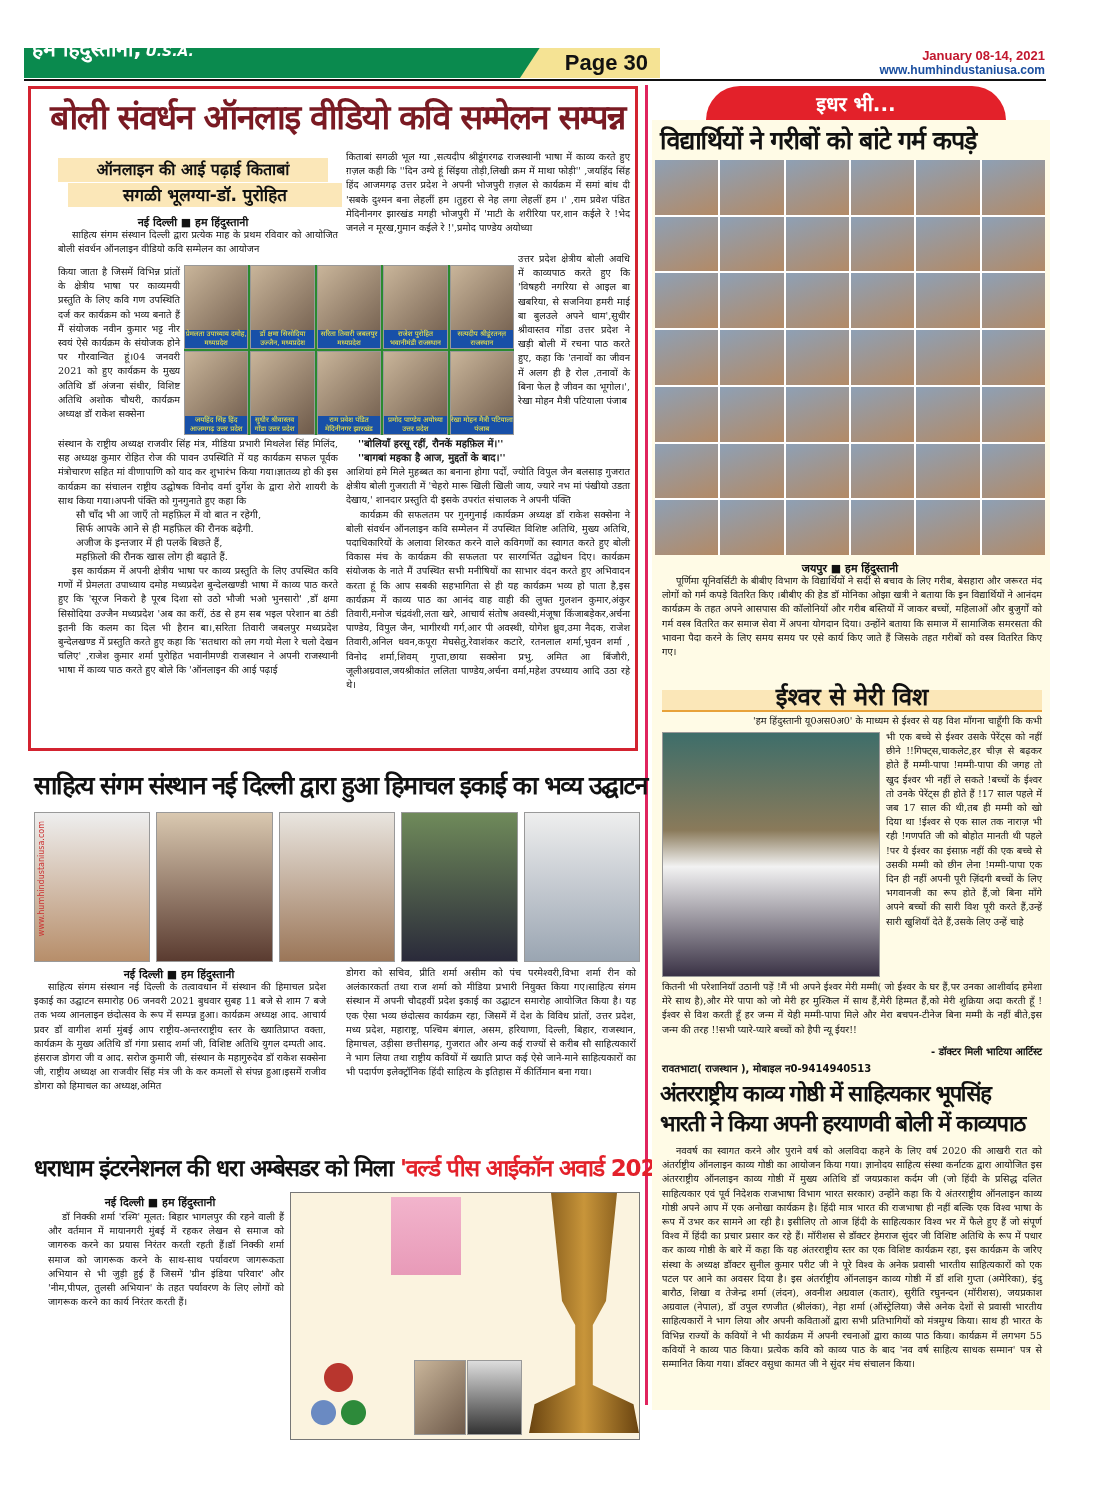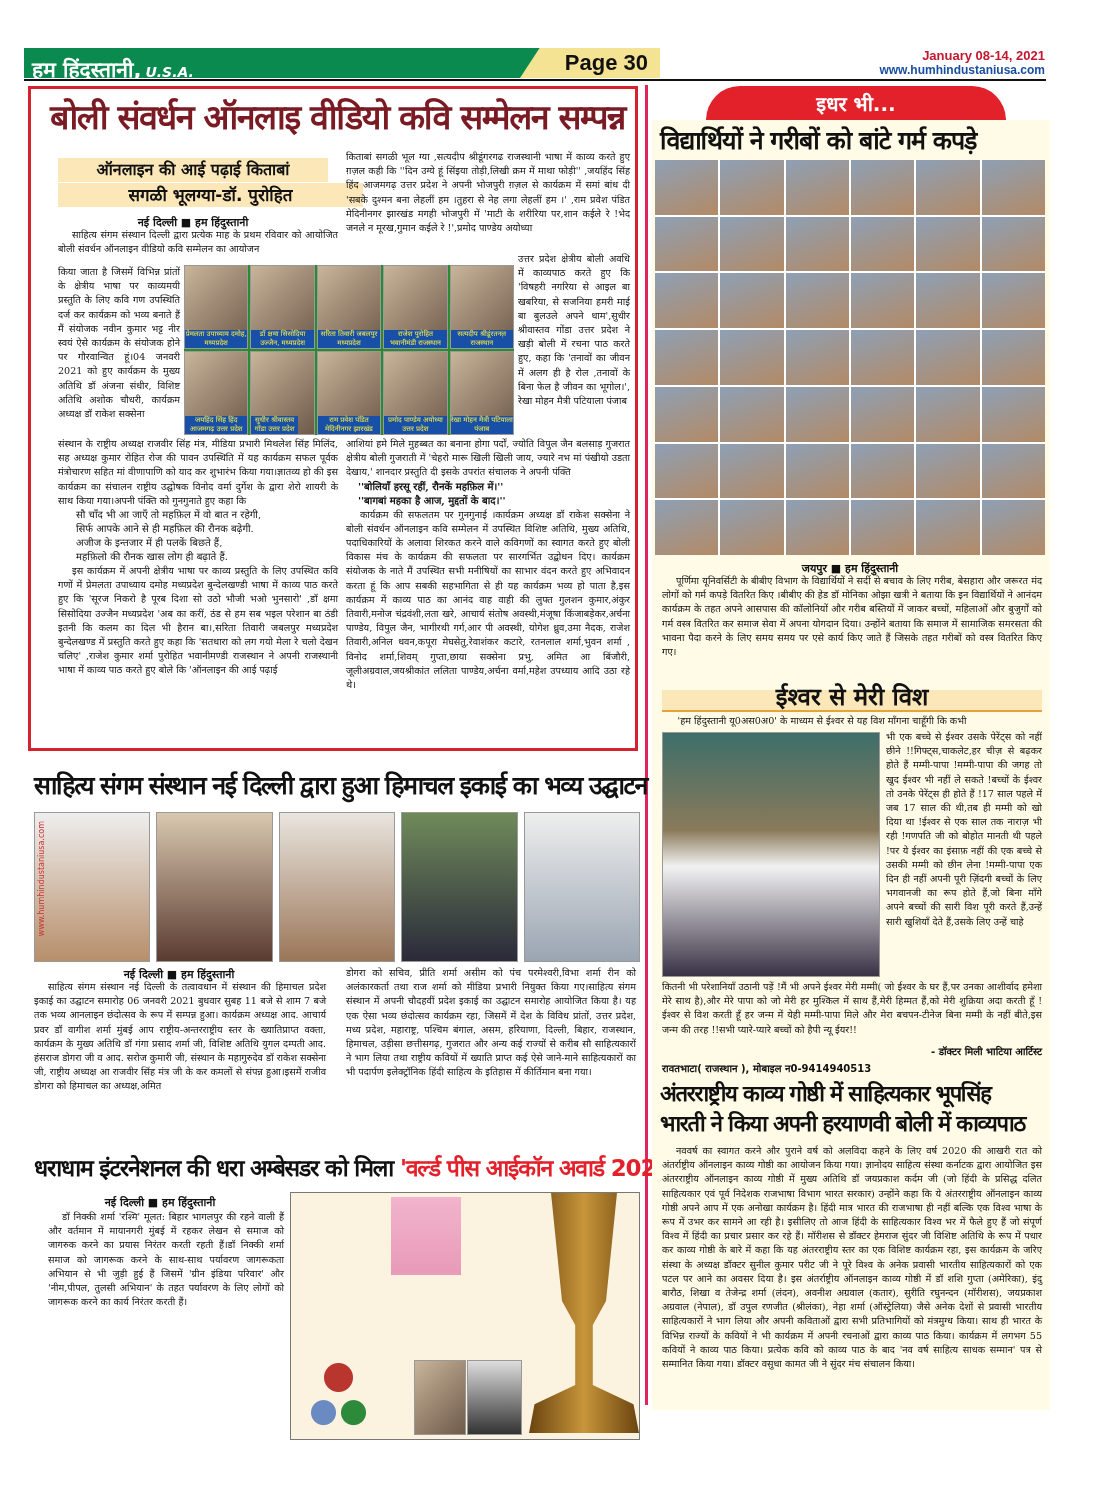--- a/index.html
+++ b/index.html
@@ -6,7 +6,7 @@
 body{width:1095px;height:1490px;background:#fff;font-family:"DejaVu Serif",serif;position:relative;overflow:hidden;color:#111}
 .abs{position:absolute}
 .hdr-band{left:24px;top:48px;width:600px;height:30px;background:#0a8a4e}
-.hdr-title{left:32px;top:48px;height:30px;line-height:44px;color:#fff;font-family:"DejaVu Sans",sans-serif;font-weight:bold;font-size:21px}
+.hdr-title{left:32px;top:32px;height:30px;line-height:34px;color:#fff;font-family:"DejaVu Sans",sans-serif;font-weight:bold;font-size:21px}
 .hdr-title i{font-size:14px;font-style:italic;margin-left:4px}
 .hdr-page{left:520px;top:48px;width:140px;height:30px;background:#f5e394;clip-path:polygon(14% 0,100% 0,100% 100%,0 100%);text-align:right;padding-right:12px;font-family:"Liberation Sans",sans-serif;font-weight:bold;font-size:22px;line-height:30px}
 .hdr-date{right:50px;top:48px;text-align:right;font-family:"Liberation Sans",sans-serif;font-weight:bold;color:#c2172e;font-size:13px;line-height:16px}

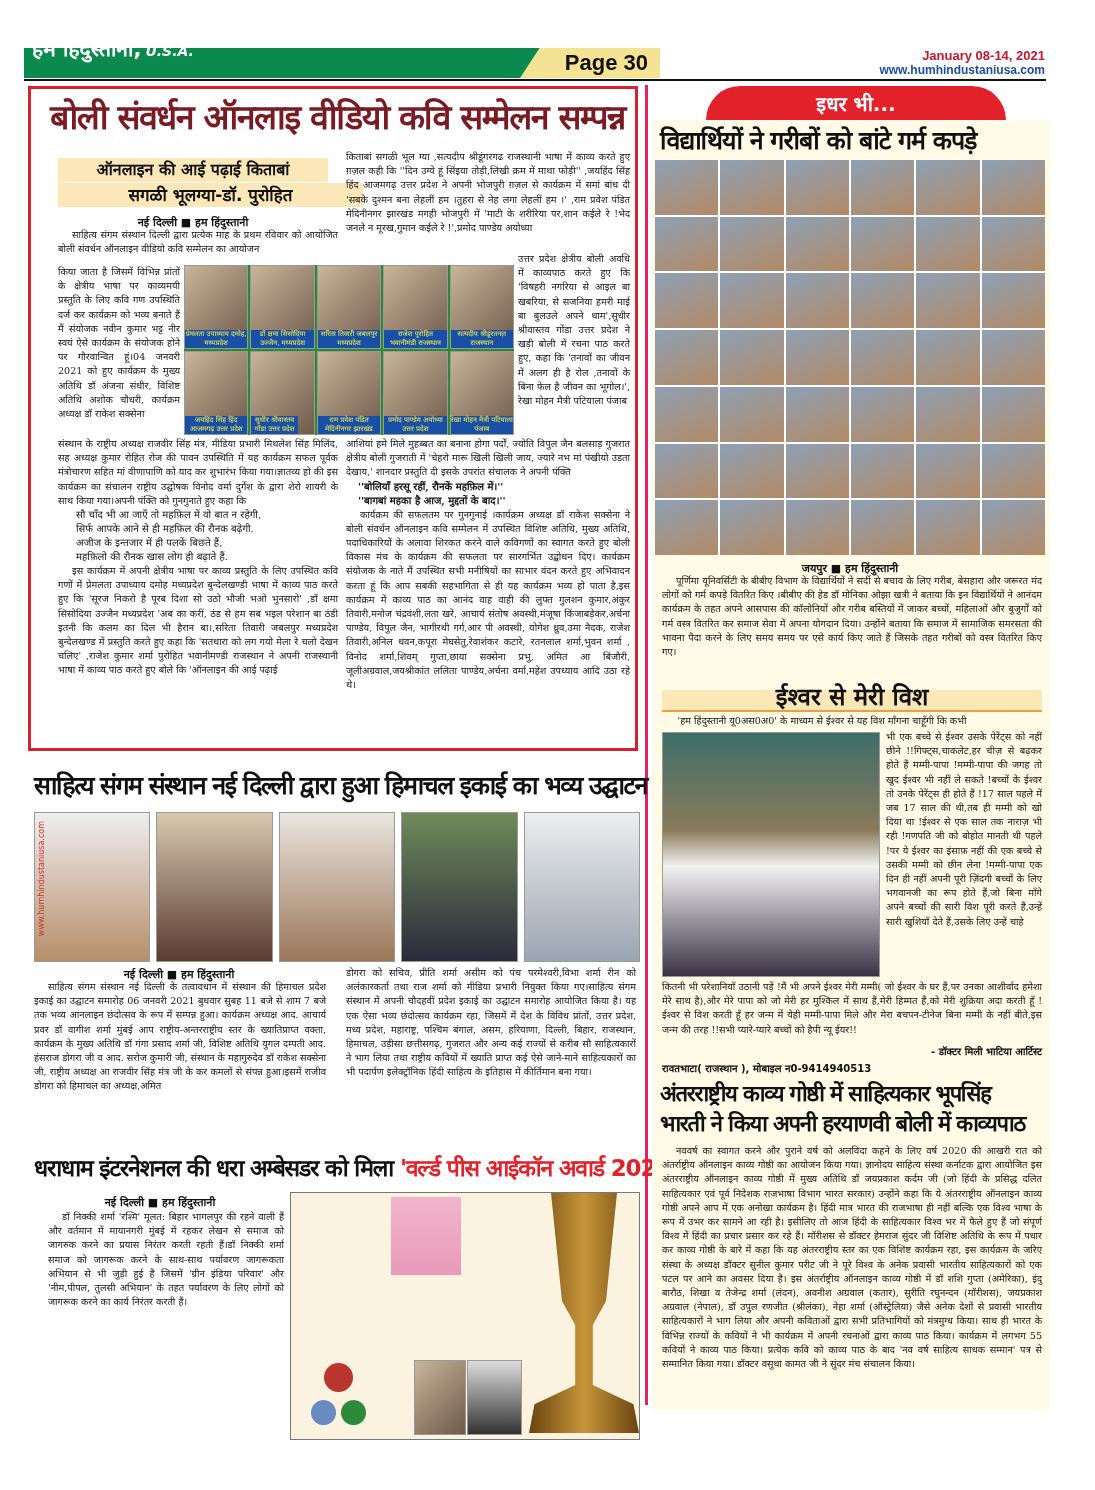--- a/index.html
+++ b/index.html
@@ -44,7 +44,7 @@
 <div class="abs box1"></div>
 <div class="abs h1" style="left:50px;top:92px;font-size:34px;line-height:50px">बोली संवर्धन ऑनलाइ वीडियो कवि सम्मेलन सम्पन्न</div>
 <div class="abs sub" style="left:58px;top:158px;width:270px;font-size:16px;line-height:24px">ऑनलाइन की आई पढ़ाई किताबां</div>
-<div class="abs sub" style="left:58px;top:183px;width:305px;font-size:17px;line-height:24px">सगळी भूलग्या-डॉ. पुरोहित</div>
+<div class="abs sub" style="left:68px;top:183px;width:274px;font-size:17px;line-height:24px">सगळी भूलग्या-डॉ. पुरोहित</div>
 <div class="abs dl" style="left:58px;top:214px;width:270px">नई दिल्ली ■ हम हिंदुस्तानी</div>
 <div class="abs txt" style="left:58px;top:228px;width:280px">
     <p>साहित्य संगम संस्थान दिल्ली द्वारा प्रत्येक माह के प्रथम रविवार को आयोजित बोली संवर्धन ऑनलाइन वीडियो कवि सम्मेलन का आयोजन</p>

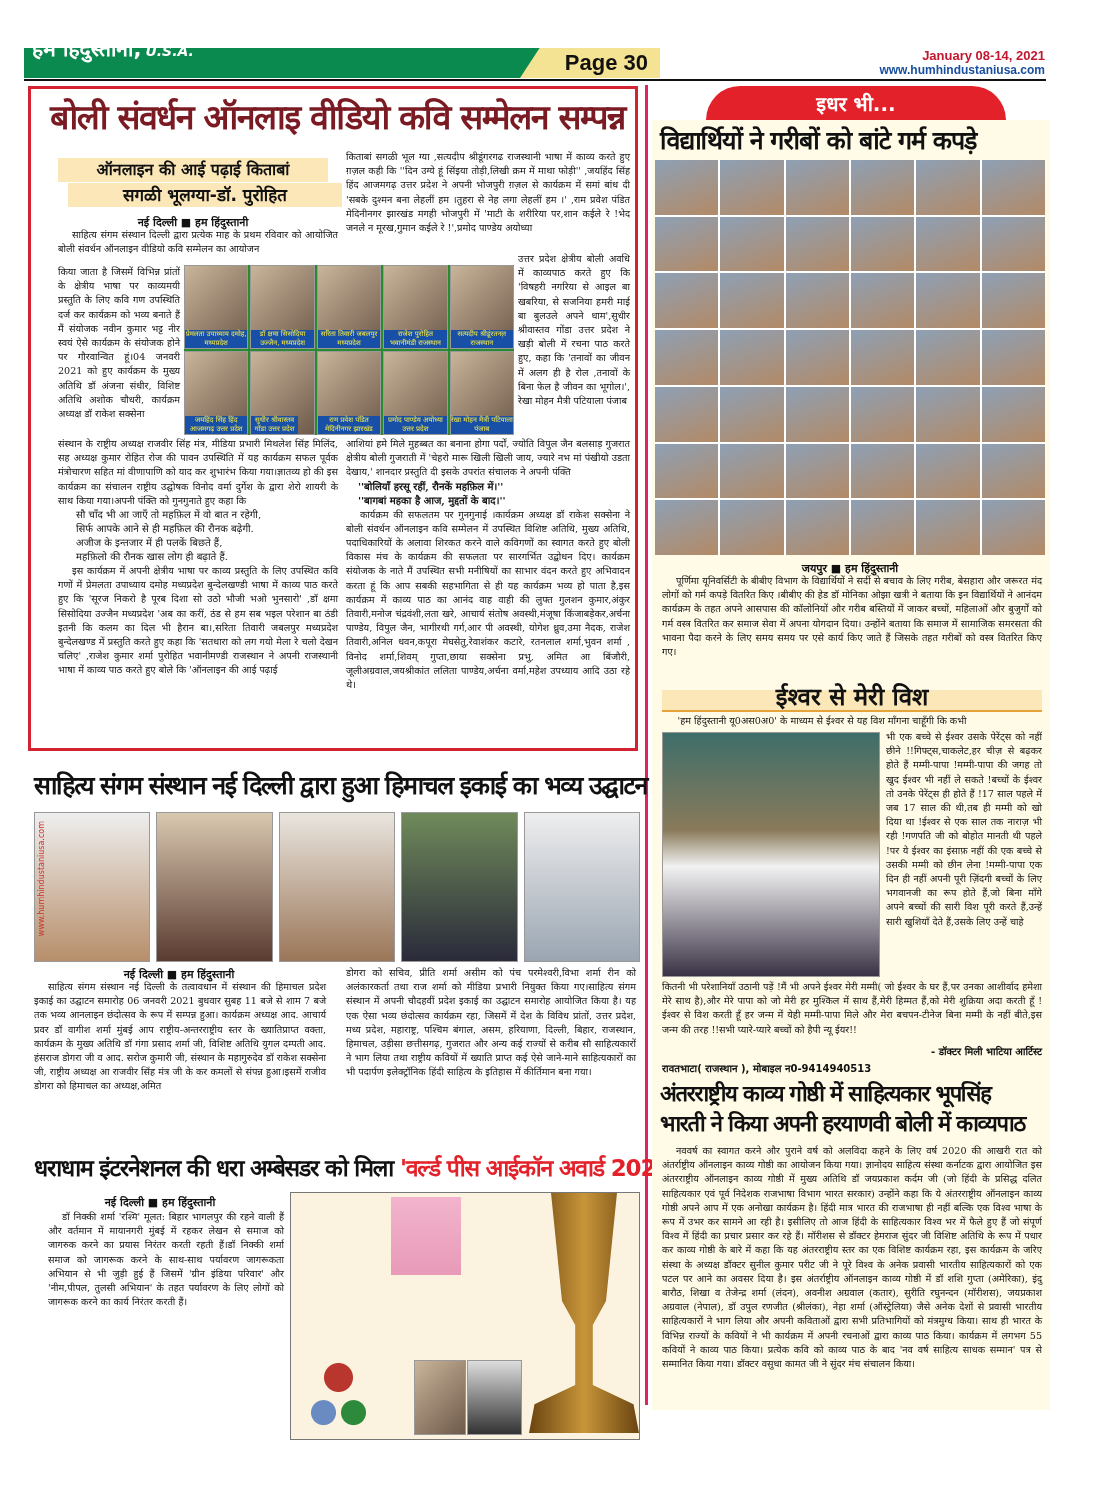--- a/index.html
+++ b/index.html
@@ -98,11 +98,11 @@
 <div class="abs txt" style="left:346px;top:150px;width:284px">किताबां सगळी भूल ग्या ,सत्यदीप श्रीडूंगरगढ राजस्थानी भाषा में काव्य करते हुए ग़ज़ल कही कि ''दिन उग्ये हूं सिंइया तोड़ी,लिखी क्रम में माथा फोड़ी'' ,जयहिंद सिंह हिंद आजमगढ़ उत्तर प्रदेश ने अपनी भोजपुरी ग़ज़ल से कार्यक्रम में समां बांध दी 'सबके दुश्मन बना लेहलीं हम ।तुहरा से नेह लगा लेहलीं हम ।' ,राम प्रवेश पंडित मेदिनीनगर झारखंड मगही भोजपुरी में 'माटी के शरीरिया पर,शान कईले रे !भेद जनले न मूरख,गुमान कईले रे !',प्रमोद पाण्डेय अयोध्या</div>
 <div class="abs txt" style="left:518px;top:252px;width:112px">उत्तर प्रदेश क्षेत्रीय बोली अवधि में काव्यपाठ करते हुए कि 'विषहरी नगरिया से आइल बा खबरिया, से सजनिया हमरी माई बा बुलउले अपने धाम',सुधीर श्रीवास्तव गोंडा उत्तर प्रदेश ने खड़ी बोली में रचना पाठ करते हुए, कहा कि 'तनावों का जीवन में अलग ही है रोल ,तनावों के बिना फेल है जीवन का भूगोल।', रेखा मोहन मैत्री पटियाला पंजाब</div>
 <div class="abs txt" style="left:346px;top:437px;width:284px">
-  <div>आशियां हमे मिले मुहब्बत का बनाना होगा पर्दों, ज्योति विपुल जैन बलसाड़ गुजरात क्षेत्रीय बोली गुजराती में 'चेहरो मारू खिली खिली जाय, ज्यारे नभ मां पंखीयो उडता देखाय,' शानदार प्रस्तुति दी इसके उपरांत संचालक ने अपनी पंक्ति</div>
   <div style="font-weight:bold;font-size:10px;line-height:14px;padding-left:12px">
     <div>''बोलियाँ हरसू रहीं, रौनकें महफ़िल में।''</div>
     <div>''बागबां महका है आज, मुद्दतों के बाद।''</div>
   </div>
+  <div>आशियां हमे मिले मुहब्बत का बनाना होगा पर्दों, ज्योति विपुल जैन बलसाड़ गुजरात क्षेत्रीय बोली गुजराती में 'चेहरो मारू खिली खिली जाय, ज्यारे नभ मां पंखीयो उडता देखाय,' शानदार प्रस्तुति दी इसके उपरांत संचालक ने अपनी पंक्ति</div>
   <p>कार्यक्रम की सफलतम पर गुनगुनाई ।कार्यक्रम अध्यक्ष डॉ राकेश सक्सेना ने बोली संवर्धन ऑनलाइन कवि सम्मेलन में उपस्थित विशिष्ट अतिथि, मुख्य अतिथि, पदाधिकारियों के अलावा शिरकत करने वाले कविगणों का स्वागत करते हुए बोली विकास मंच के कार्यक्रम की सफलता पर सारगर्भित उद्बोधन दिए। कार्यक्रम संयोजक के नाते मैं उपस्थित सभी मनीषियों का साभार वंदन करते हुए अभिवादन करता हूं कि आप सबकी सहभागिता से ही यह कार्यक्रम भव्य हो पाता है,इस कार्यक्रम में काव्य पाठ का आनंद वाह वाही की लुफ्त गुलशन कुमार,अंकुर तिवारी,मनोज चंद्रवंशी,लता खरे, आचार्य संतोष अवस्थी,मंजूषा किंजाबड़ेकर,अर्चना पाण्डेय, विपुल जैन, भागीरथी गर्ग,आर पी अवस्थी, योगेश ध्रुव,उमा नैदक, राजेश तिवारी,अनिल धवन,कपूरा मेघसेतु,रेवाशंकर कटारे, रतनलाल शर्मा,भुवन शर्मा , विनोद शर्मा,शिवम् गुप्ता,छाया सक्सेना प्रभु, अमित आ बिंजौरी, जूलीअग्रवाल,जयश्रीकांत ललिता पाण्डेय,अर्चना वर्मा,महेश उपध्याय आदि उठा रहे थे।</p>
 </div>
 

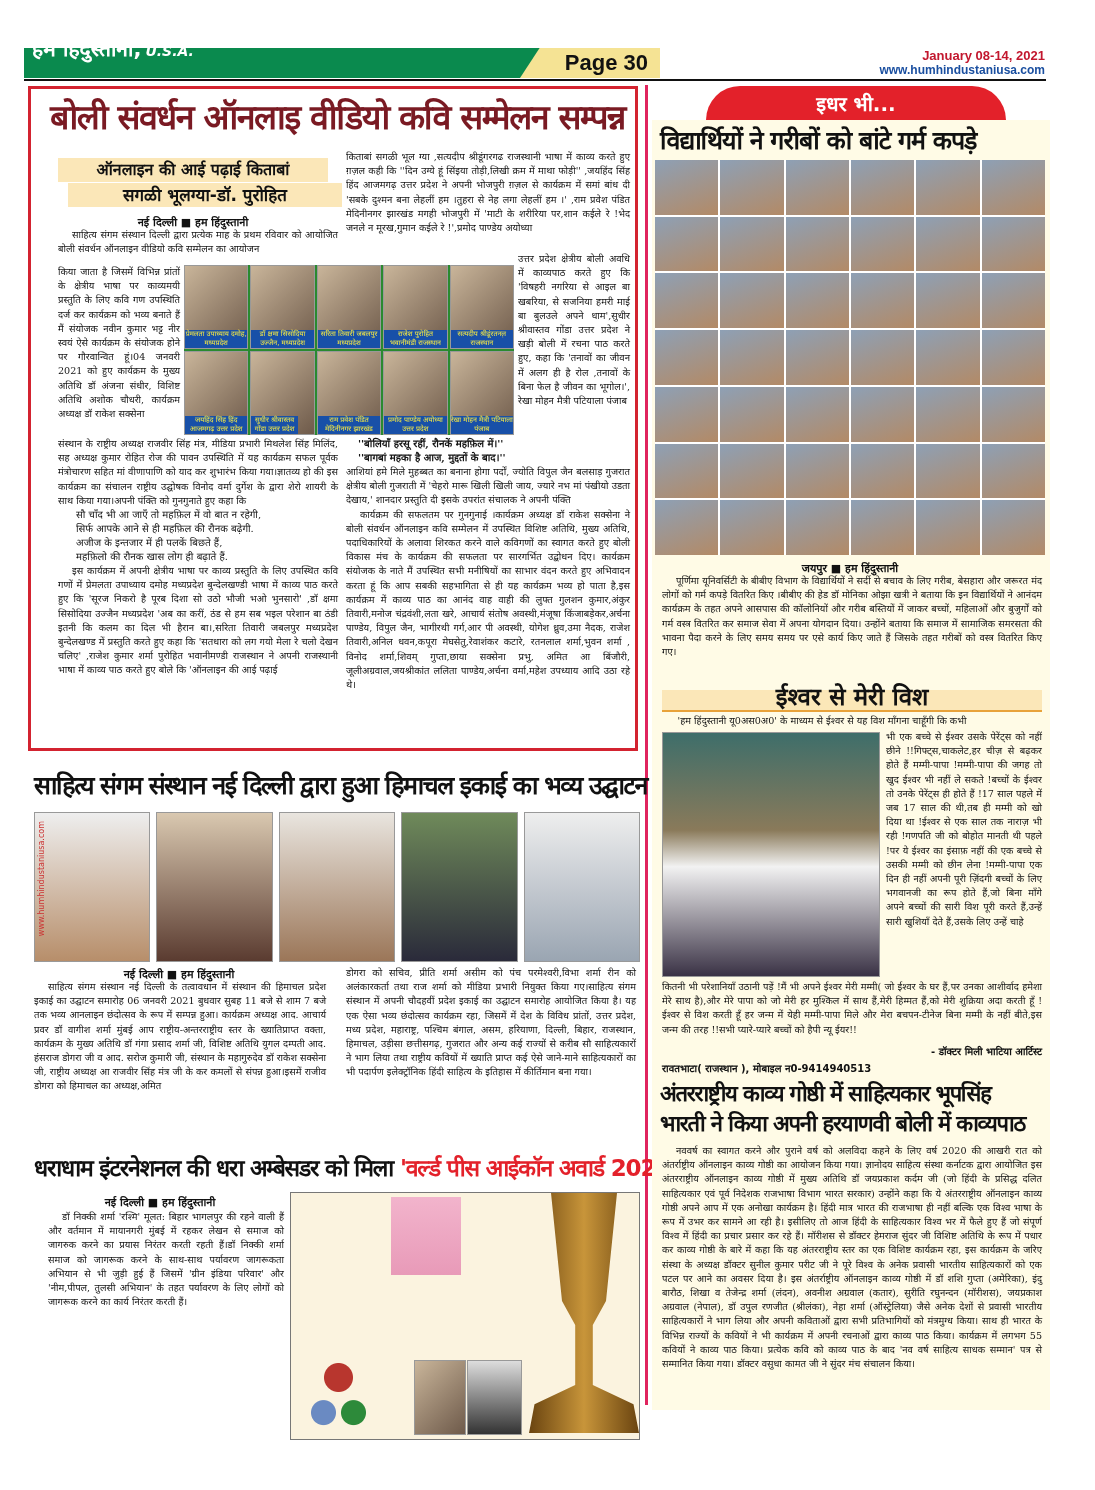--- a/index.html
+++ b/index.html
@@ -189,7 +189,7 @@
 
 <div class="abs" style="left:662px;top:690px;width:380px;height:22px;background:#fbe7b8;border-bottom:2px solid #e8a23a"></div>
 <div class="abs" style="left:662px;top:680px;width:380px;text-align:center;font-family:'DejaVu Serif',serif;font-weight:bold;font-size:24px;line-height:34px">ईश्वर से मेरी विश</div>
-<div class="abs txt" style="left:632px;top:714px;width:380px;text-align:center">'हम हिंदुस्तानी यू0अस0अ0' के माध्यम से ईश्वर से यह विश माँगना चाहूँगी कि कभी</div>
+<div class="abs txt" style="left:662px;top:714px;width:380px;text-align:right">'हम हिंदुस्तानी यू0अस0अ0' के माध्यम से ईश्वर से यह विश माँगना चाहूँगी कि कभी</div>
 <div class="abs photo" style="left:662px;top:732px;width:218px;height:245px;background:linear-gradient(180deg,#3e6e6a 0%,#8a7a5a 40%,#f2f2f2 55%,#3a3245 100%)"></div>
 <div class="abs txt" style="left:886px;top:730px;width:156px">भी एक बच्चे से ईश्वर उसके पेरेंट्स को नहीं छीने !!गिफ्ट्स,चाकलेट,हर चीज़ से बढ़कर होते हैं मम्मी-पापा !मम्मी-पापा की जगह तो खुद ईश्वर भी नहीं ले सकते !बच्चों के ईश्वर तो उनके पेरेंट्स ही होते हैं !17 साल पहले में जब 17 साल की थी,तब ही मम्मी को खो दिया था !ईश्वर से एक साल तक नाराज़ भी रही !गणपति जी को बोहोत मानती थी पहले !पर ये ईश्वर का इंसाफ़ नहीं की एक बच्चे से उसकी मम्मी को छीन लेना !मम्मी-पापा एक दिन ही नहीं अपनी पूरी ज़िंदगी बच्चों के लिए भगवानजी का रूप होते हैं,जो बिना माँगे अपने बच्चों की सारी विश पूरी करते हैं,उन्हें सारी खुशियाँ देते हैं,उसके लिए उन्हें चाहे</div>
 <div class="abs txt" style="left:662px;top:980px;width:380px">कितनी भी परेशानियाँ उठानी पड़ें !मैं भी अपने ईश्वर मेरी मम्मी( जो ईश्वर के घर हैं,पर उनका आशीर्वाद हमेशा मेरे साथ है),और मेरे पापा को जो मेरी हर मुश्किल में साथ हैं,मेरी हिम्मत हैं,को मेरी शुक्रिया अदा करती हूँ !ईश्वर से विश करती हूँ हर जन्म में येही मम्मी-पापा मिले और मेरा बचपन-टीनेज बिना मम्मी के नहीं बीते,इस जन्म की तरह !!सभी प्यारे-प्यारे बच्चों को हैपी न्यू ईयर!!</div>

